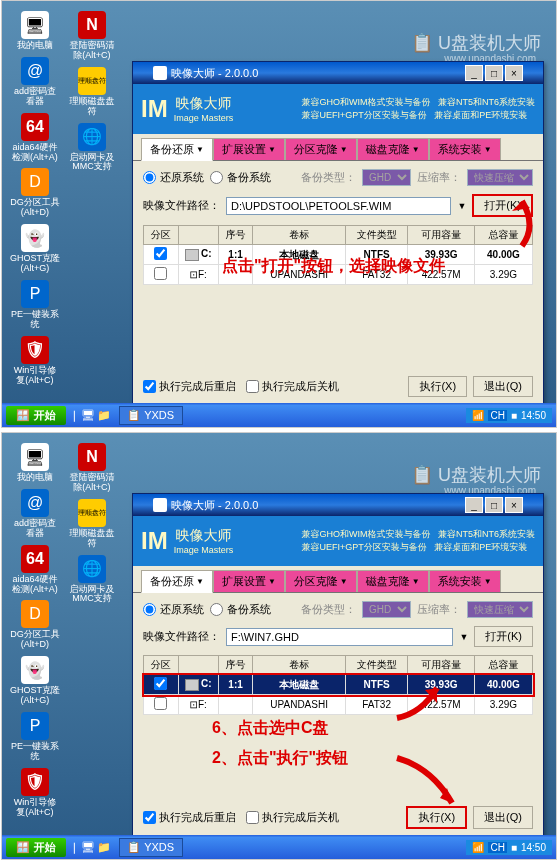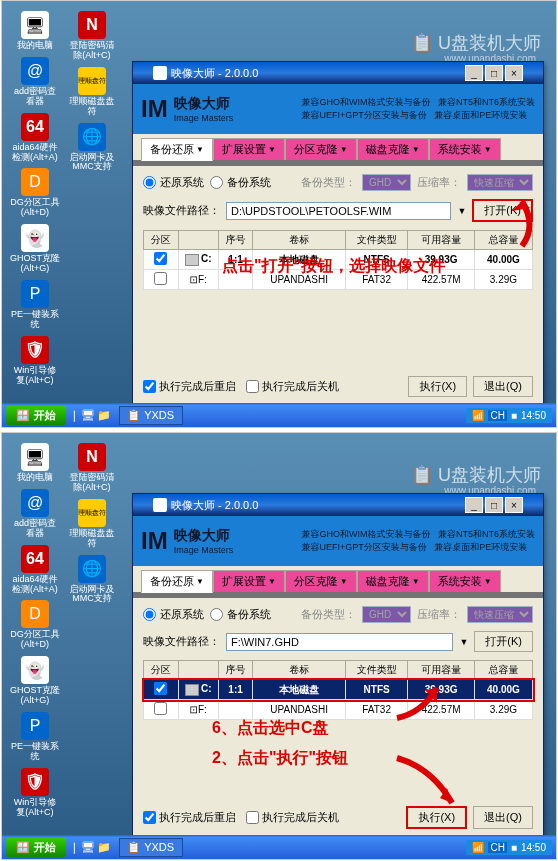--- a/index.html
+++ b/index.html
@@ -22,7 +22,7 @@
 .titlebar-icon { width: 14px; height: 14px; background: #fff; border-radius: 2px; margin-right: 4px; }
 .title-btns { margin-left: auto; display: flex; gap: 2px; }
 .title-btn { width: 18px; height: 16px; background: #d4d0c8; border: 1px solid #fff; font-size: 10px; display: flex; align-items: center; justify-content: center; cursor: pointer; color: #000; }
-.banner { height: 50px; background: #1a7fd4; display: flex; align-items: center; padding: 0 8px; color: #0f172a; }
+.banner { height: 50px; background: #1a7fd4; display: flex; align-items: center; padding: 0 8px; color: #fef9c3; }
 .banner-logo { font-size: 24px; font-weight: bold; margin-right: 6px; }
 .banner-txt { display: flex; flex-direction: column; }
 .banner-title { font-size: 14px; font-weight: bold; }

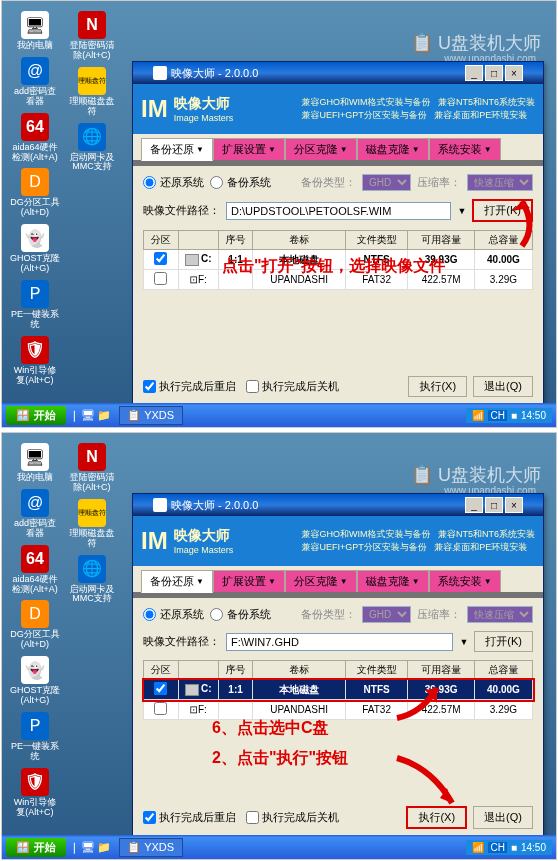--- a/index.html
+++ b/index.html
@@ -25,7 +25,7 @@
 .banner { height: 50px; background: #1a7fd4; display: flex; align-items: center; padding: 0 8px; color: #fef9c3; }
 .banner-logo { font-size: 24px; font-weight: bold; margin-right: 6px; }
 .banner-txt { display: flex; flex-direction: column; }
-.banner-title { font-size: 14px; font-weight: bold; }
+.banner-title { font-size: 14px; font-weight: normal; text-align: center; }
 .banner-sub { font-size: 9px; }
 .banner-feat { margin-left: auto; font-size: 9px; line-height: 1.4; text-align: left; }
 .tabs { display: flex; border-bottom: 6px solid #737373; padding: 4px 8px 0; gap: 0; }

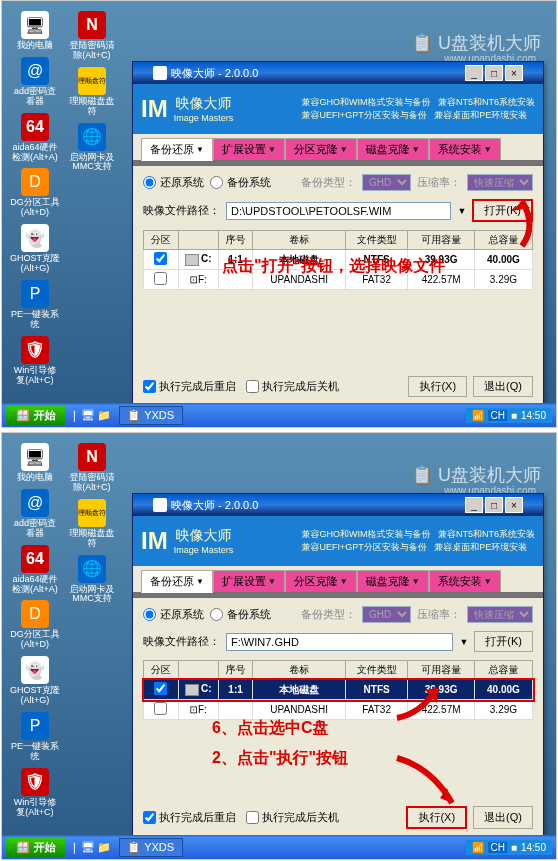--- a/index.html
+++ b/index.html
@@ -28,7 +28,7 @@
 .banner-title { font-size: 14px; font-weight: normal; text-align: center; }
 .banner-sub { font-size: 9px; }
 .banner-feat { margin-left: auto; font-size: 9px; line-height: 1.4; text-align: left; }
-.tabs { display: flex; border-bottom: 6px solid #737373; padding: 4px 8px 0; gap: 0; }
+.tabs { display: flex; border-bottom: 1px solid #737373; padding: 4px 8px 0; gap: 0; }
 .tab { padding: 3px 8px; font-size: 11px; border: 1px solid #aca899; border-bottom: none; background: #ec4899; cursor: pointer; display: flex; align-items: center; gap: 2px; }
 .tab.active { background: #fff; border-bottom: 1px solid #fff; margin-bottom: -1px; }
 .tab-arrow { font-size: 8px; }

